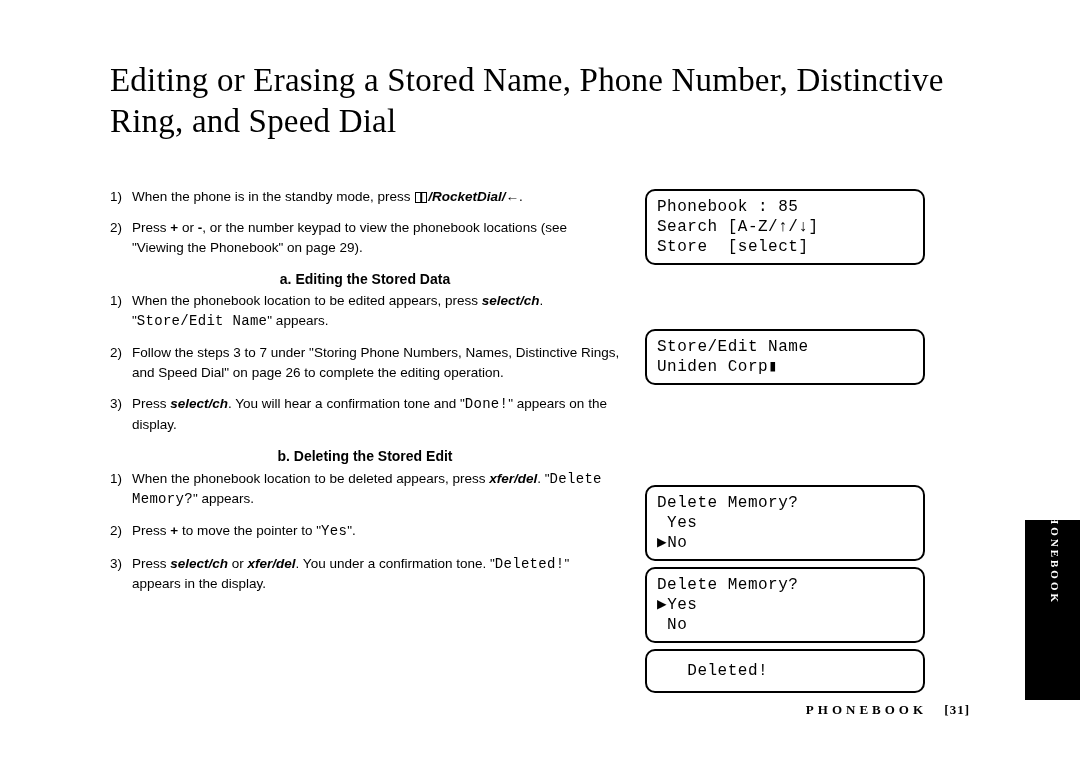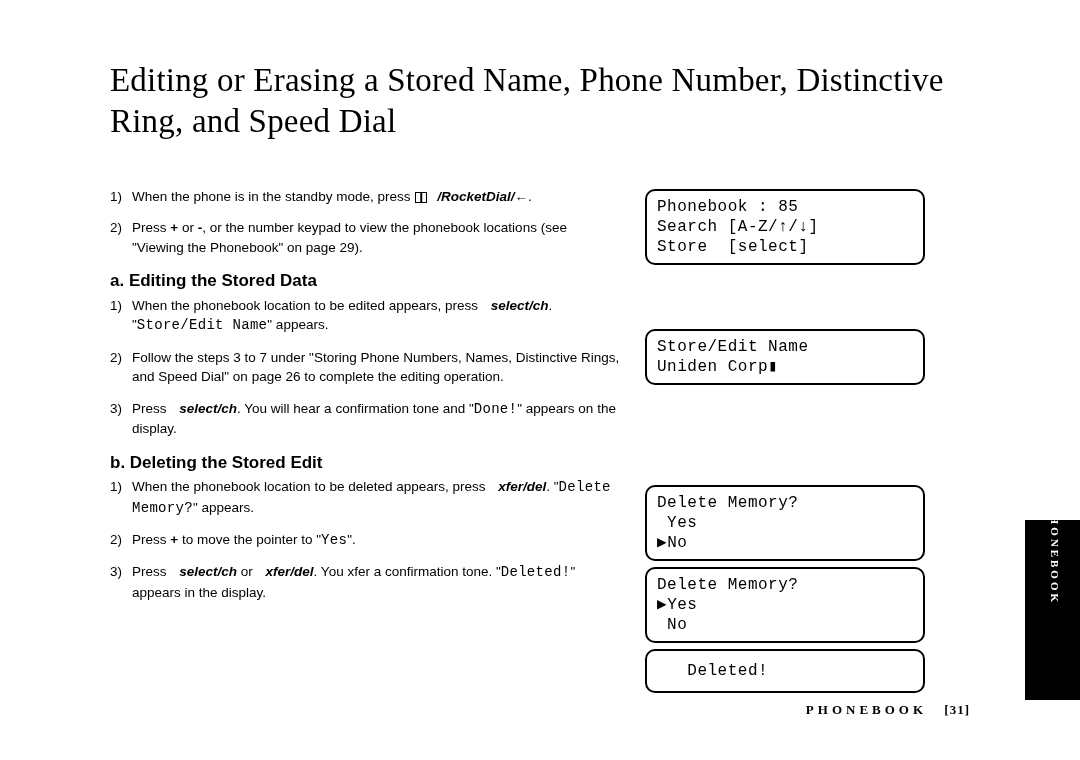--- a/index.html
+++ b/index.html
@@ -55,7 +55,7 @@
     font-size: 14px;
     letter-spacing: 0.3px;
   }
-  .bi { font-weight: bold; font-style: italic; margin-left: 9px; }
+  .bi { font-weight: bold; font-style: italic; }
   .b { font-weight: bold; }
   .screen {
     border: 2px solid #000;

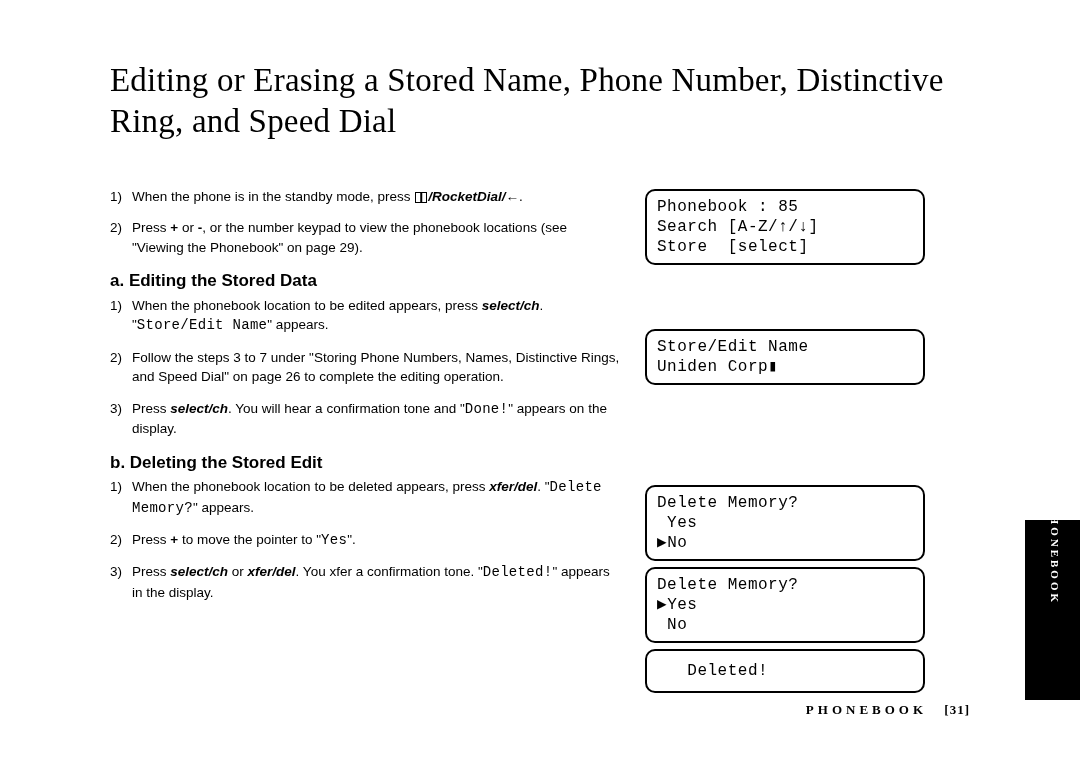--- a/index.html
+++ b/index.html
@@ -48,7 +48,8 @@
   .subhead {
     font-weight: bold;
     margin-bottom: 2px;
-    font-size: 17px;
+    font-size: 14px;
+    text-align: center;
   }
   .lcd {
     font-family: 'Courier New', monospace;

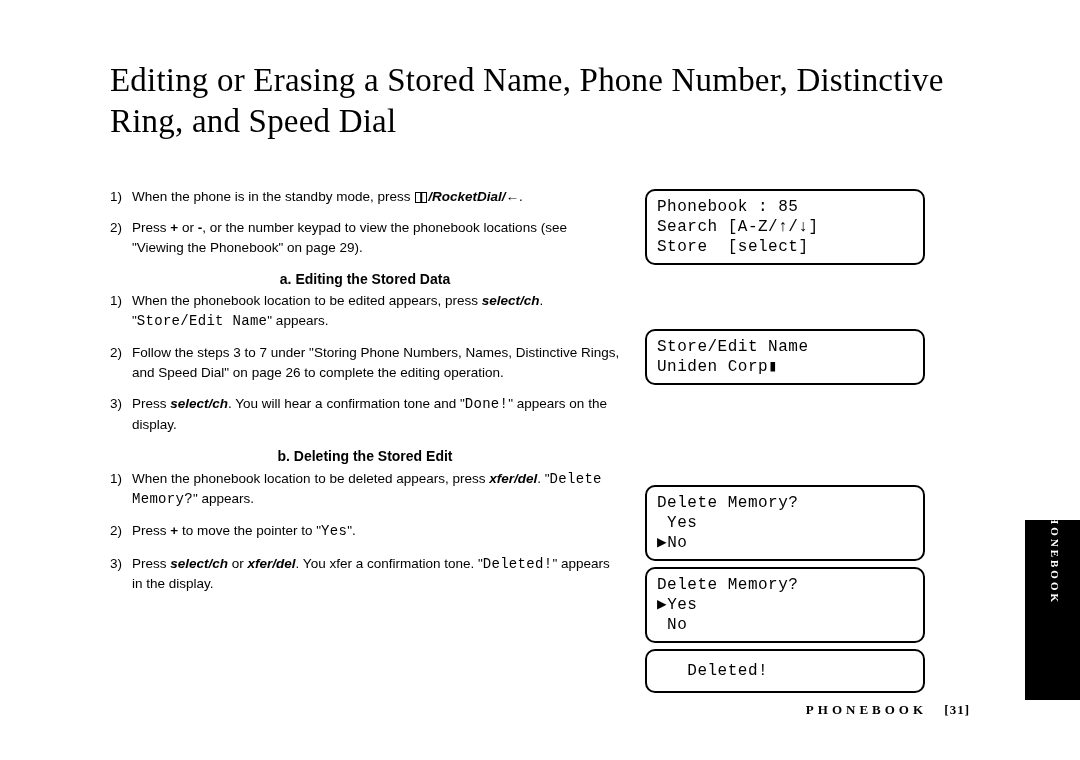--- a/index.html
+++ b/index.html
@@ -184,7 +184,7 @@
         <div class="step">
           <div class="num">3)</div>
           <div class="txt">
-            <span>Press </span><span class="bi">select/ch</span><span> or </span><span class="bi">xfer/del</span><span>. You xfer a confirmation tone. "</span><span class="lcd">Deleted!</span><span>" appears in the display.</span>
+            <span>Press </span><span class="bi">select/ch</span><span> or </span><span class="bi">xfer/del</span><span>. You under a confirmation tone. "</span><span class="lcd">Deleted!</span><span>" appears in the display.</span>
           </div>
         </div>
 

